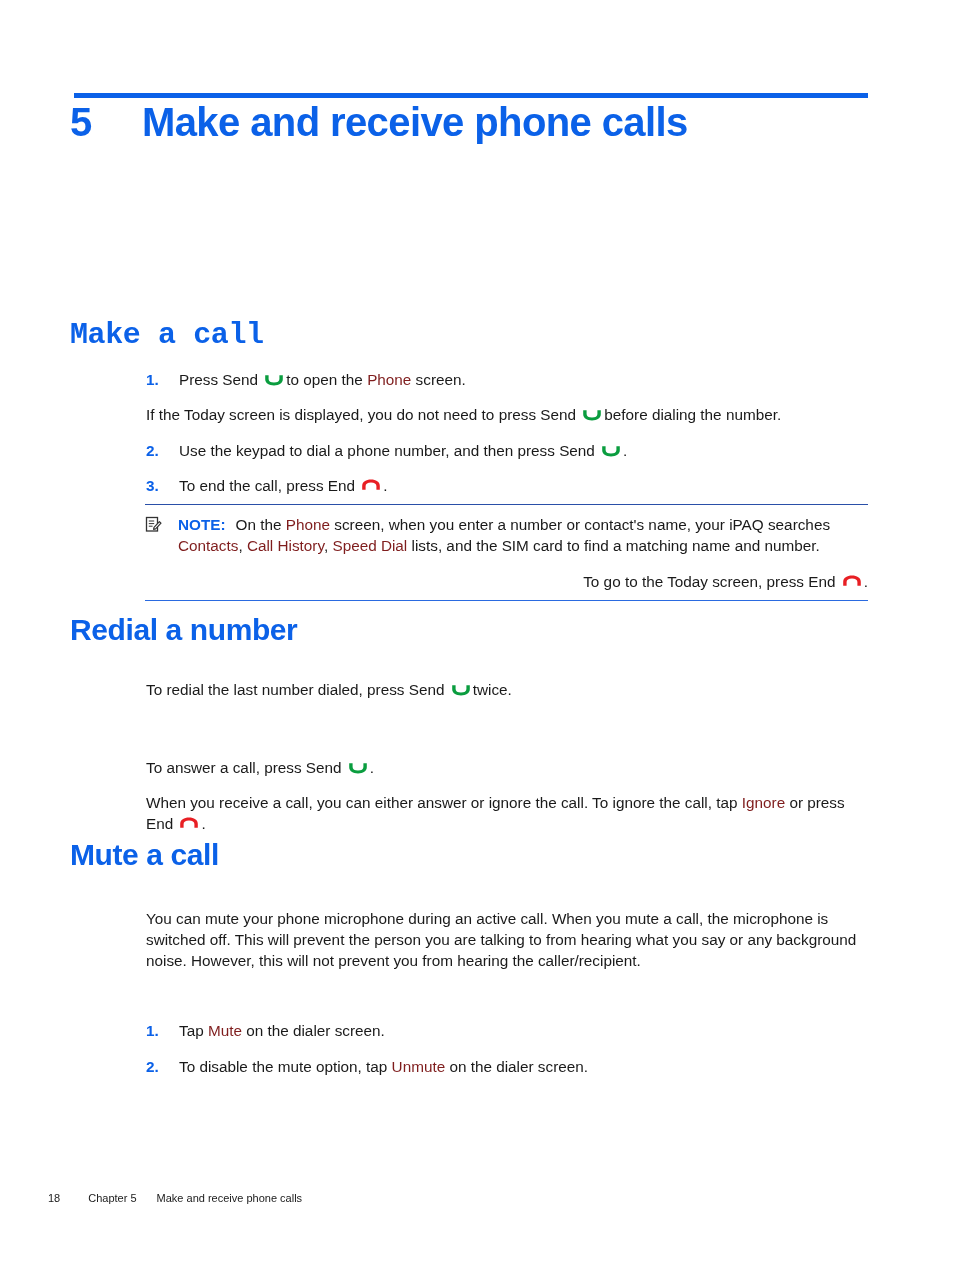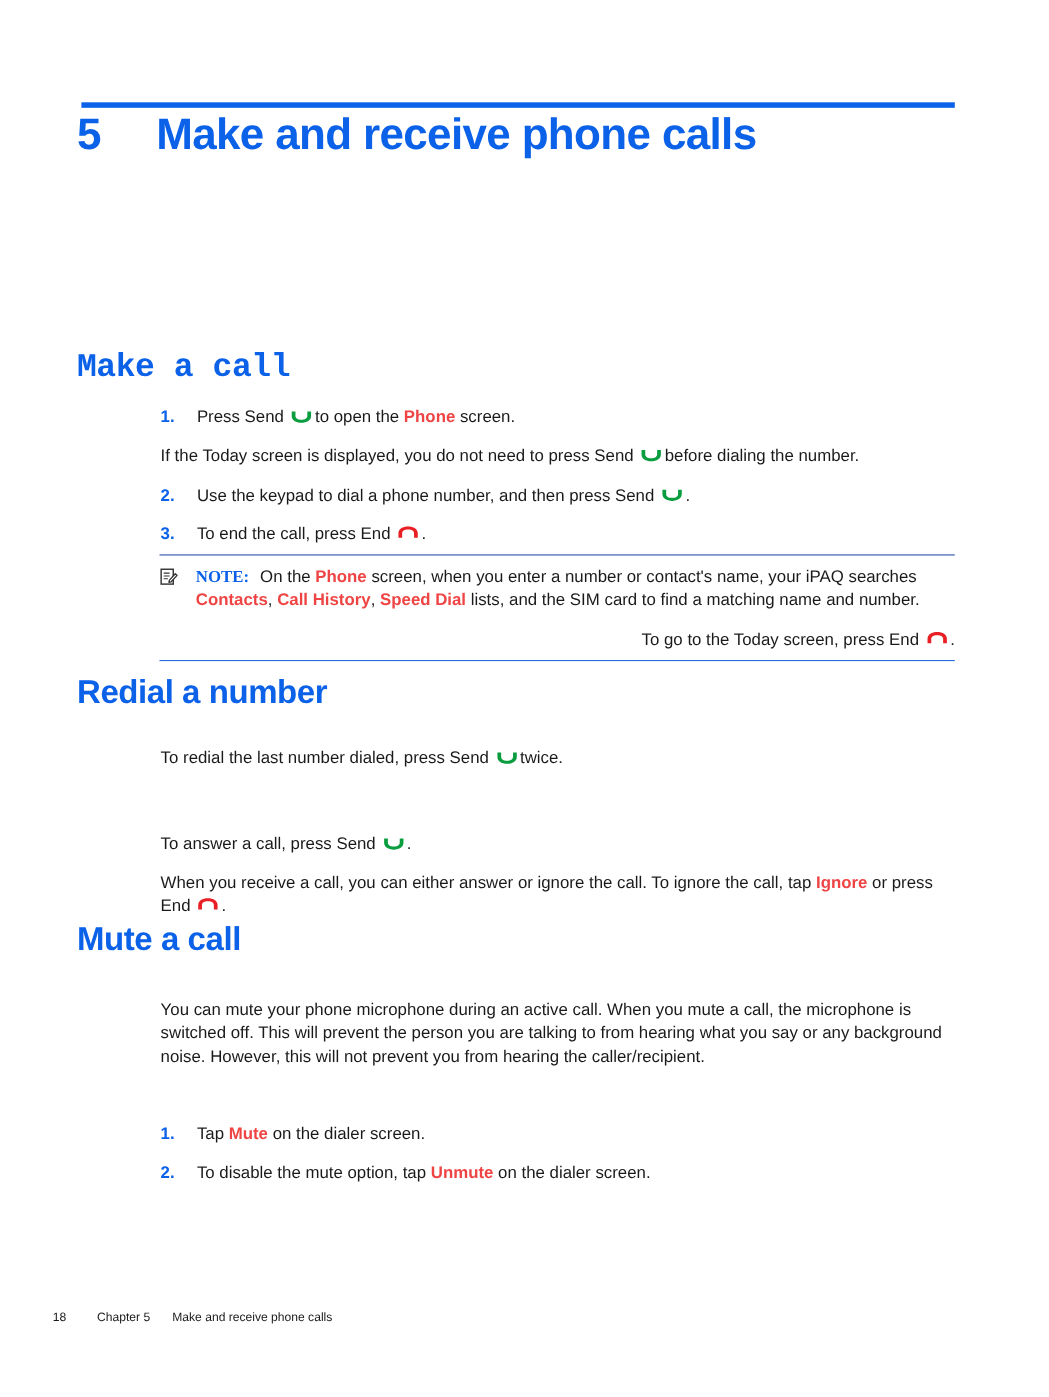--- a/index.html
+++ b/index.html
@@ -93,7 +93,7 @@
   }
   .list-text { flex: 1 1 auto; }
 
-  b, .b { font-weight: bold; color: #ef4444; }
+  b, .b { font-weight: normal; color: #7f1d1d; }
 
   
   .note-box {

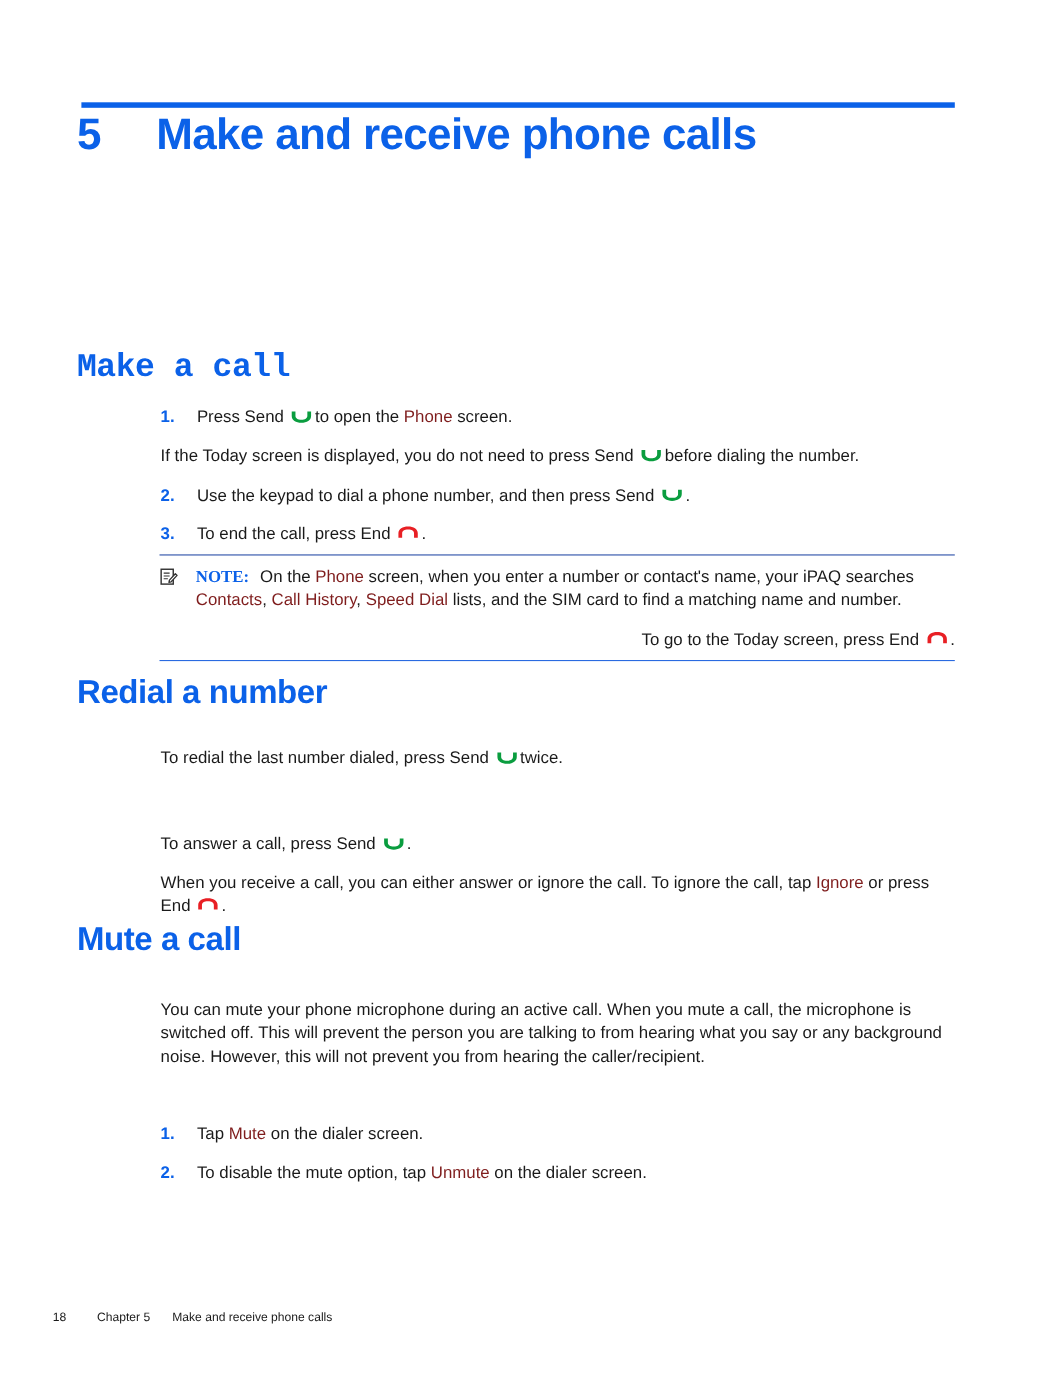--- a/index.html
+++ b/index.html
@@ -124,7 +124,6 @@
     color: #0b61e8;
     font-weight: bold;
     margin-right: 10px;
-    font-family: Liberation Serif, serif;
   }
   .note-tail {
     margin-top: 15px;

